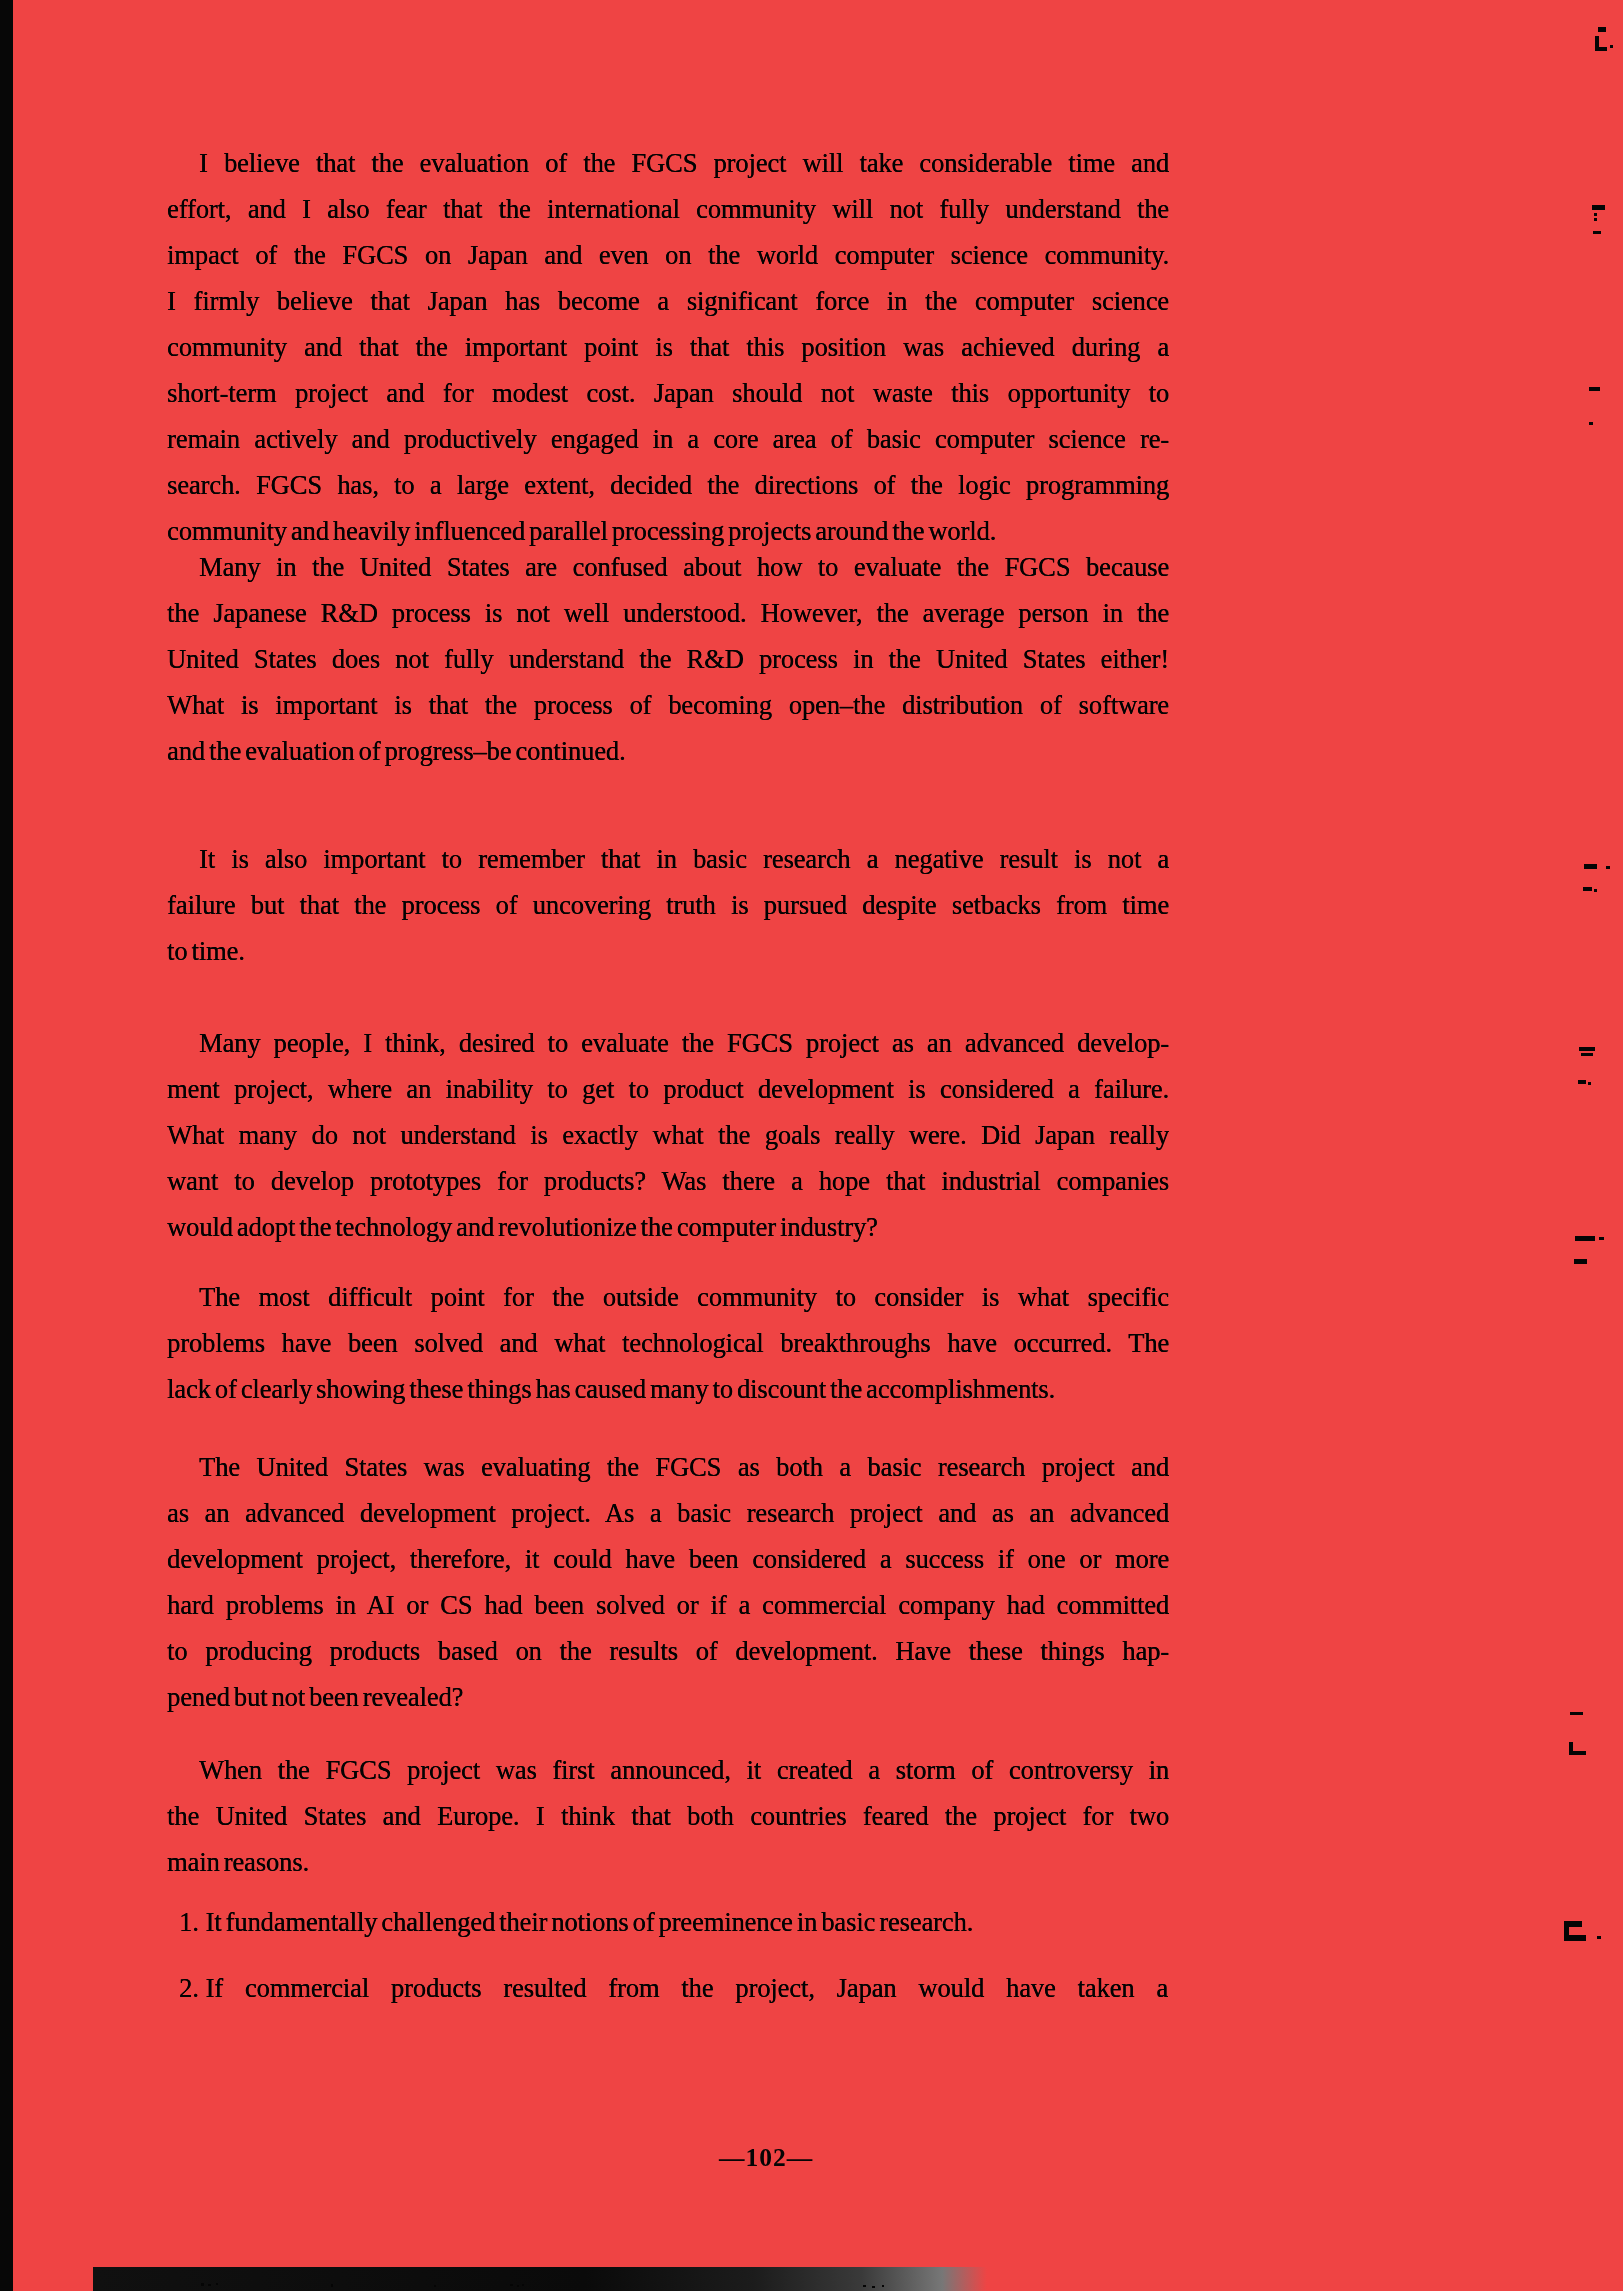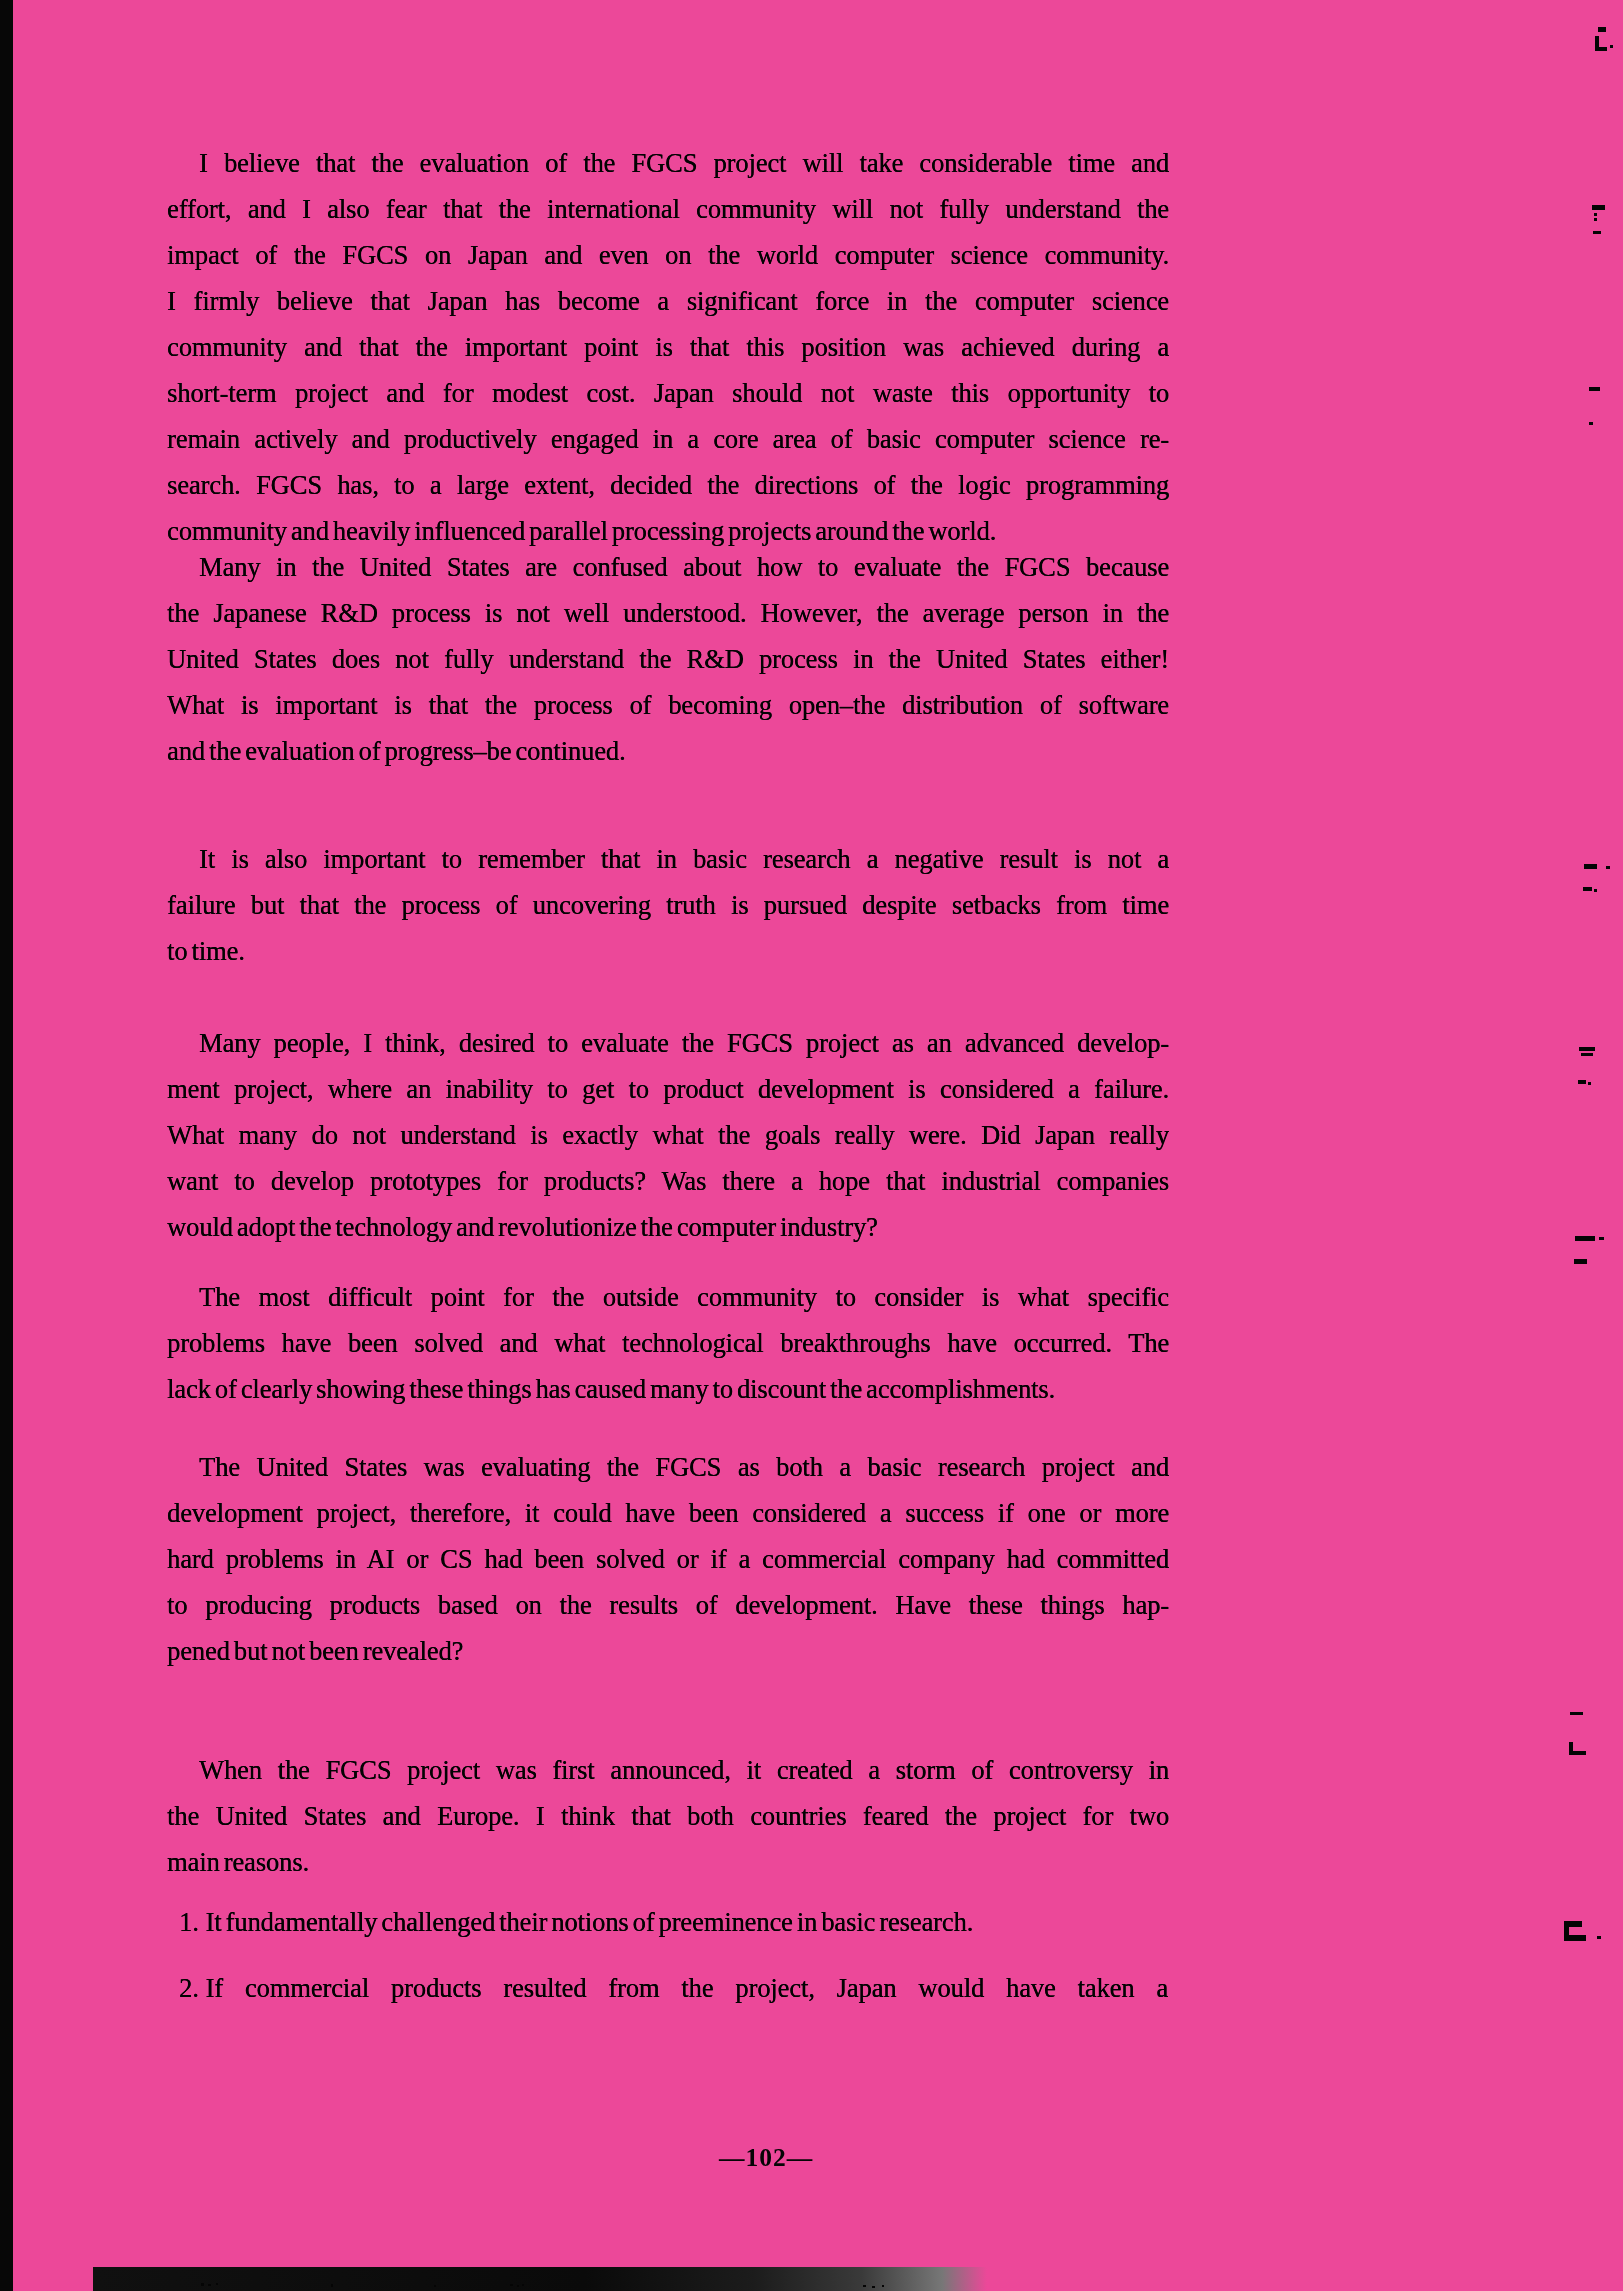--- a/index.html
+++ b/index.html
@@ -5,7 +5,7 @@
   html,body { margin:0; padding:0; background:#ffffff; }
   #page {
     position:relative; width:1623px; height:2292px;
-    background:#ec4899; overflow:hidden;
+    background:#ef4444; overflow:hidden;
     font-family:"Liberation Serif","DejaVu Serif",serif;
     color:#000;
   }

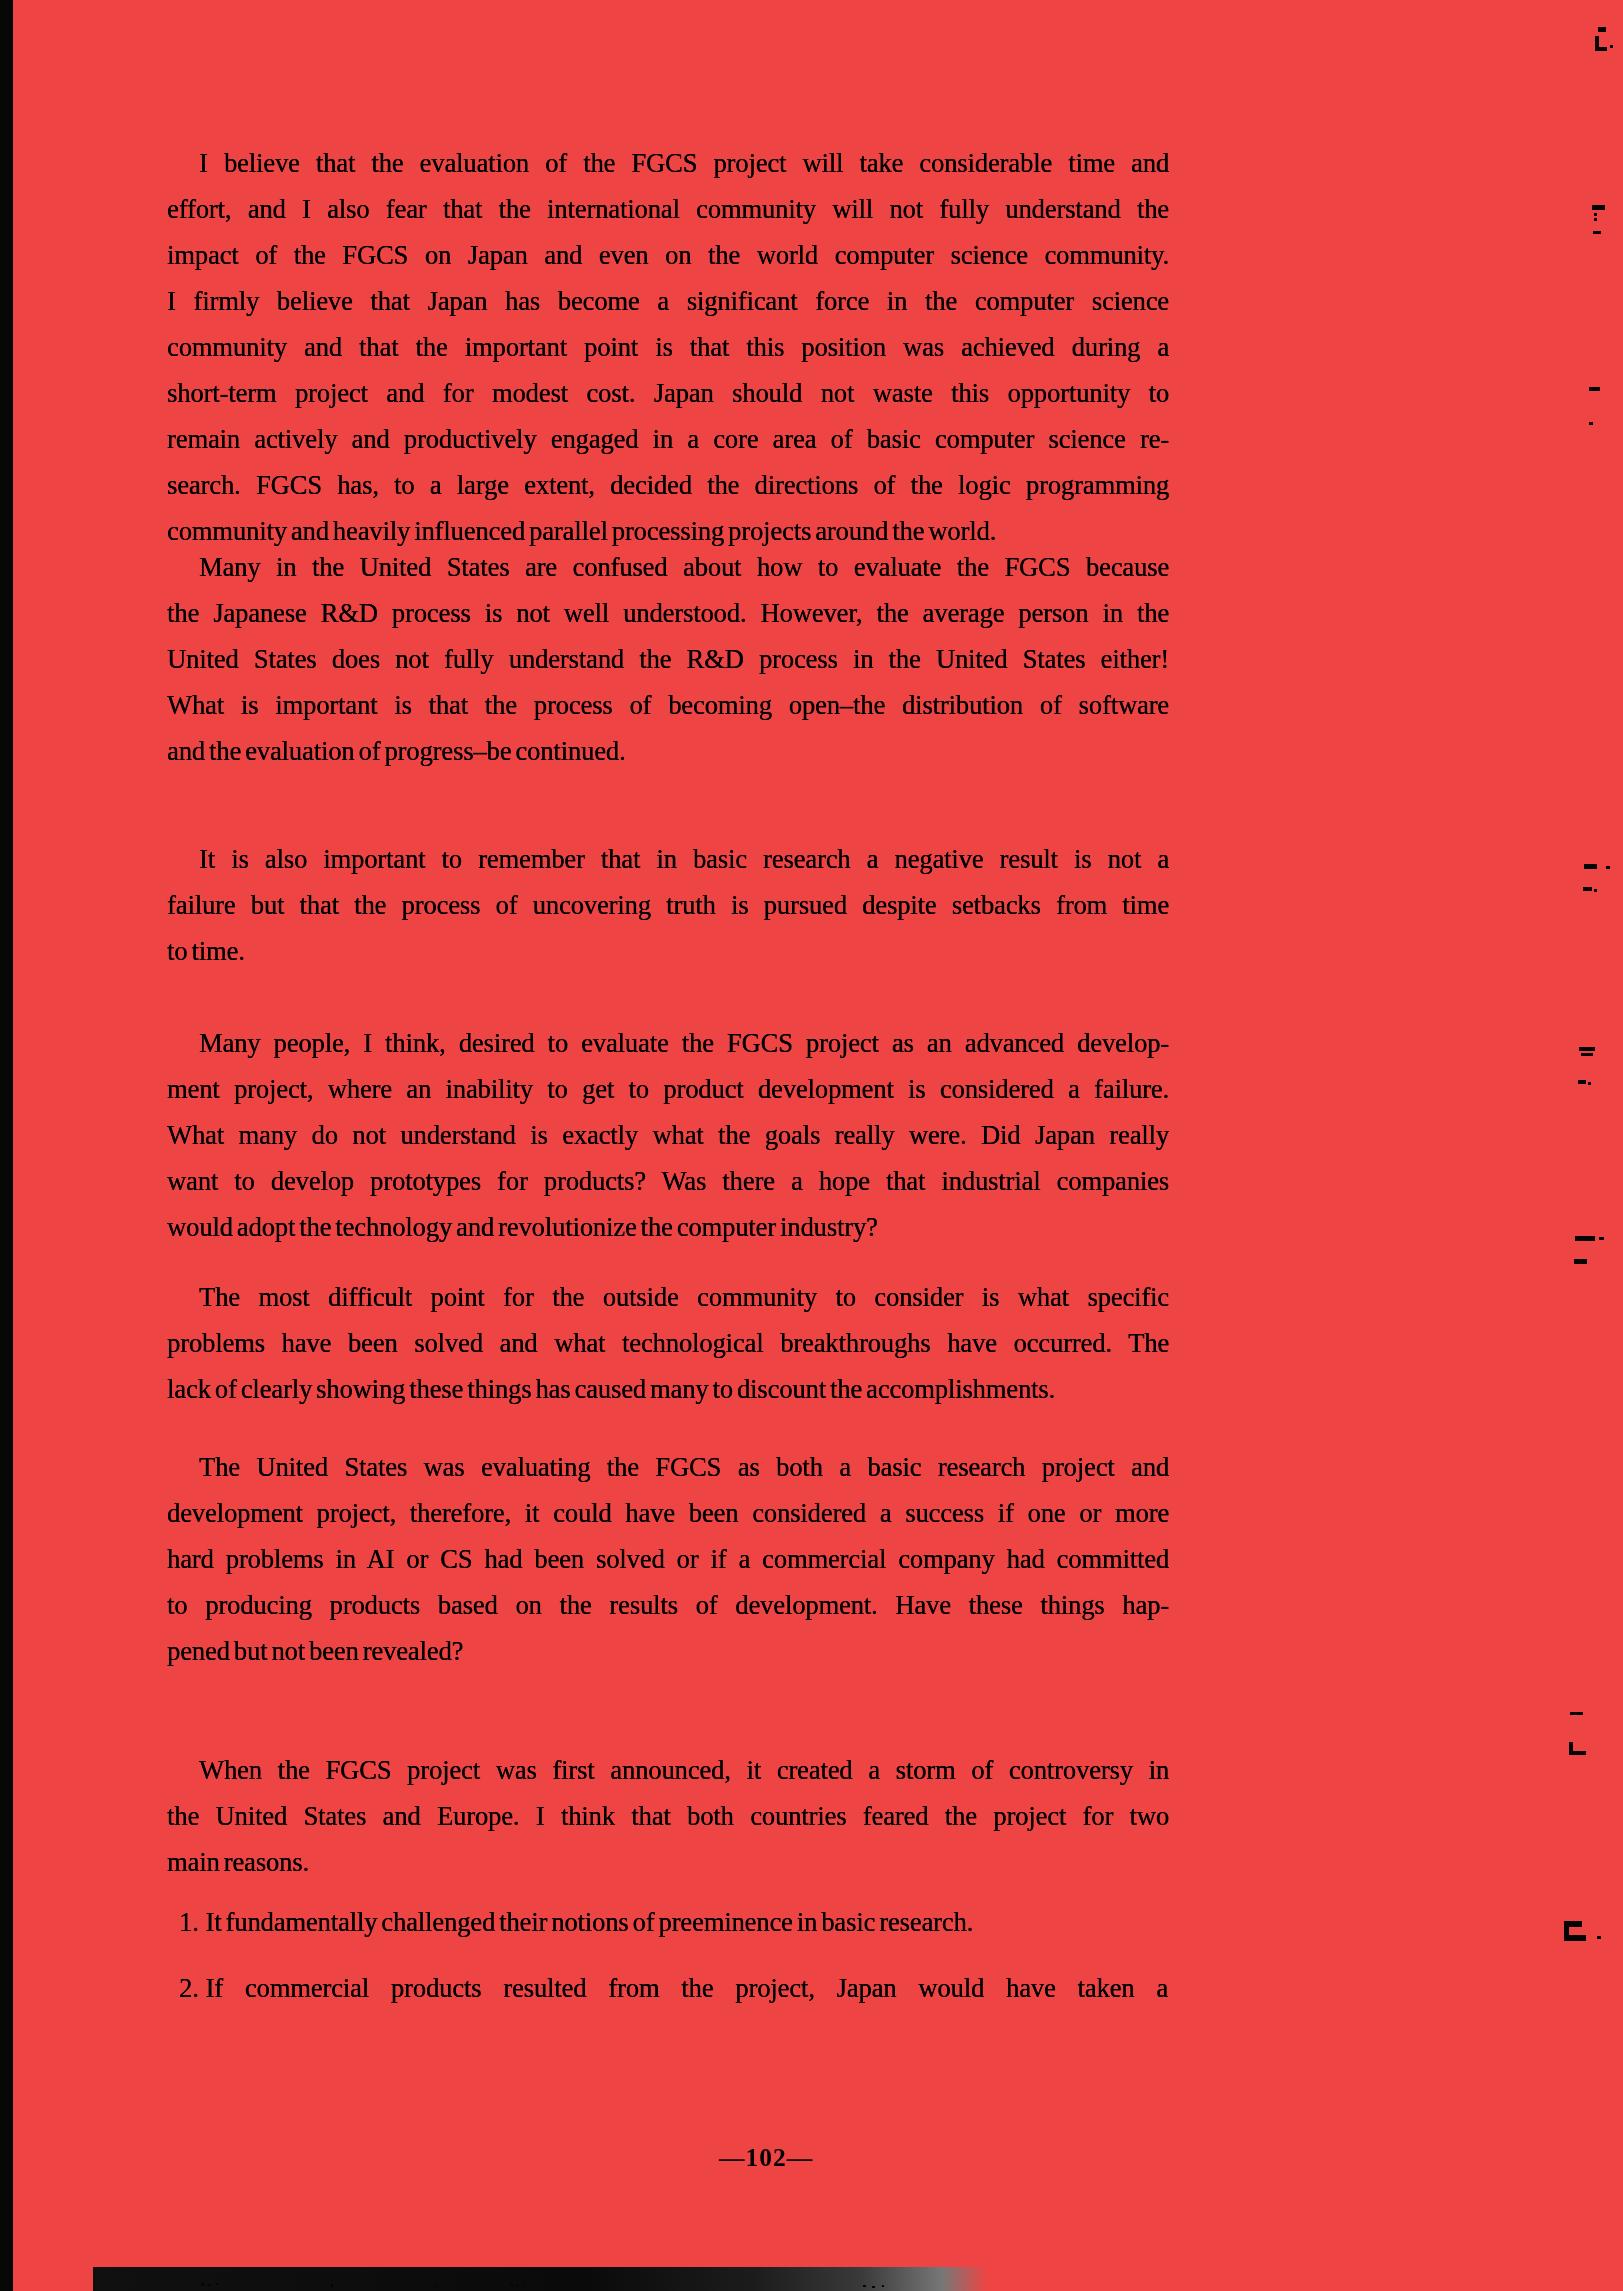--- a/index.html
+++ b/index.html
@@ -81,6 +81,7 @@
       </div>
       <div class="para indent" style="top: 1444px;">
         <div class="line">The United States was evaluating the FGCS as both a basic research project and</div>
+        <div class="line">as an advanced development project. As a basic research project and as an advanced</div>
         <div class="line">development project, therefore, it could have been considered a success if one or more</div>
         <div class="line">hard problems in AI or CS had been solved or if a commercial company had committed</div>
         <div class="line">to producing products based on the results of development. Have these things hap-</div>

